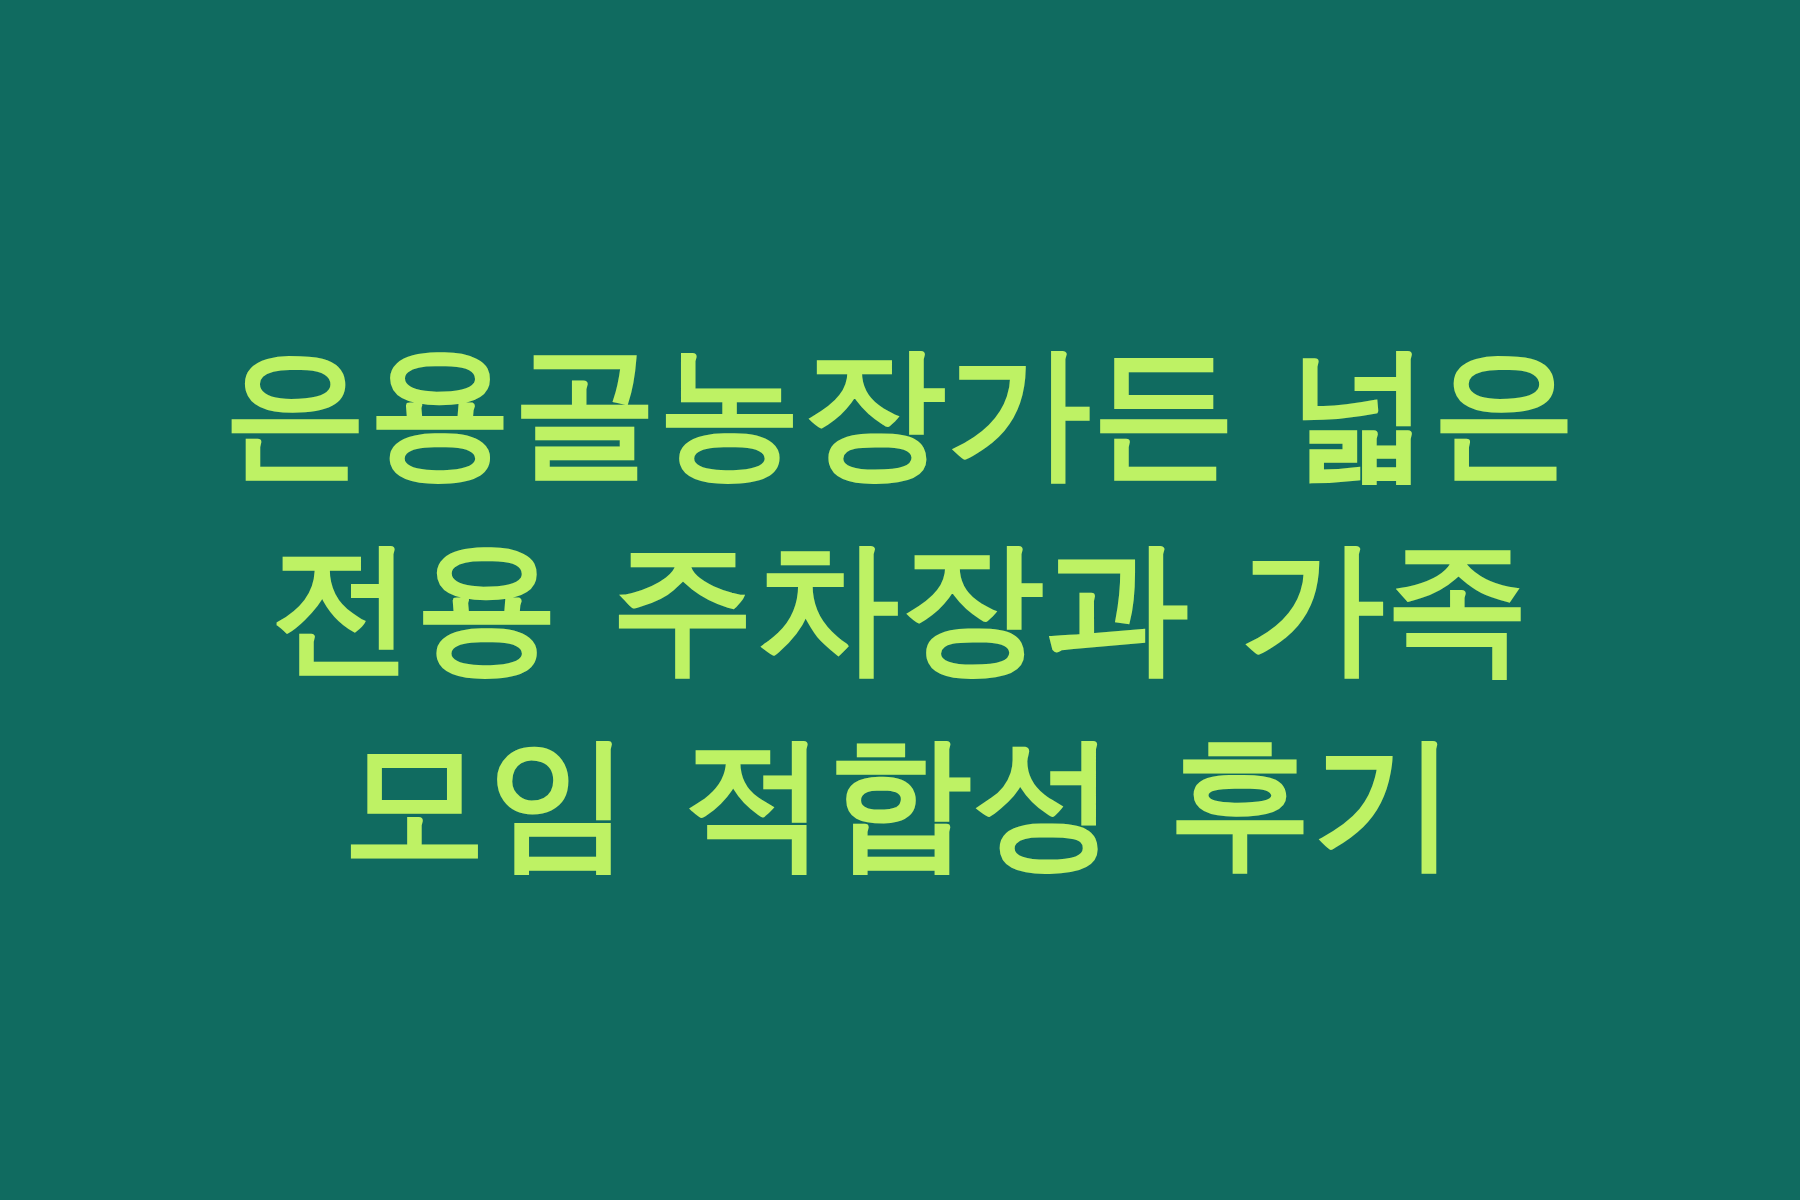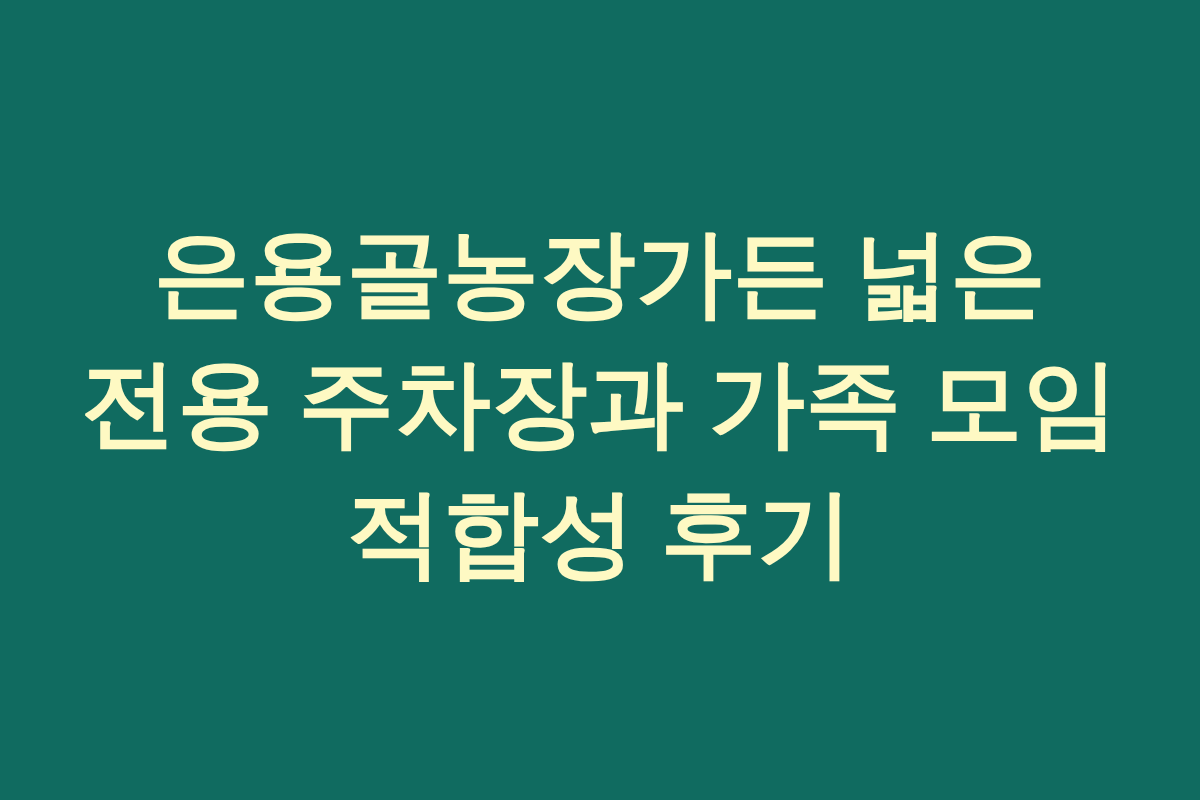--- a/index.html
+++ b/index.html
@@ -50,7 +50,7 @@
 
   <div id="headline-block">
 
-    <h1 id="headline" style="color: #fef9c3; font-family: Liberation Serif, serif;">은용골농장가든 넓은 전용 주차장과 가족 모임 적합성 후기</h1>
+    <h1 id="headline" style="color: #bef264;">은용골농장가든 넓은 전용 주차장과 가족 모임 적합성 후기</h1>
 
   </div>
 

